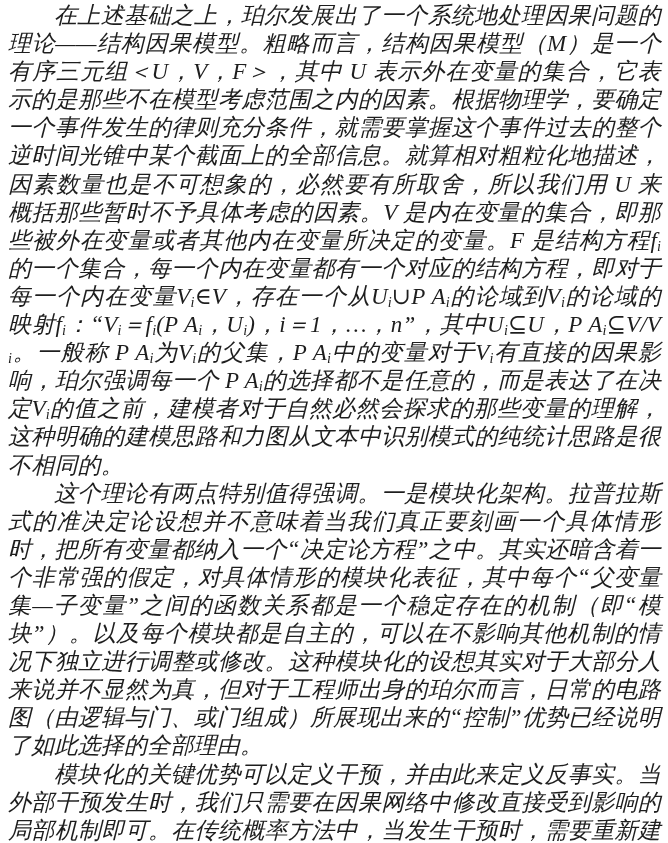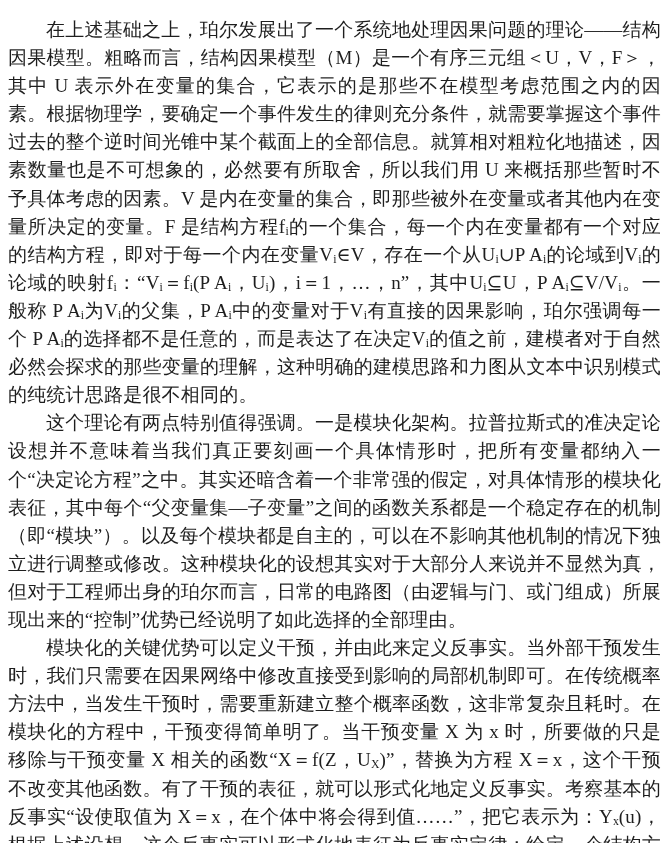--- a/index.html
+++ b/index.html
@@ -16,13 +16,14 @@
     box-sizing: border-box;
     width: 668px;
     height: 843px;
-    padding: 16px 7px 0 8px;
+    padding: 2px 7px 0 8px;
     font-family: "Liberation Serif", "DejaVu Serif", serif;
-    font-size: 19px;
+    font-size: 23px;
     line-height: 28.1px;
     color: #1e1e1e;
     text-align: justify;
     text-justify: inter-ideograph;
+    font-style: italic;
   }
   .para {
     margin: 0;

